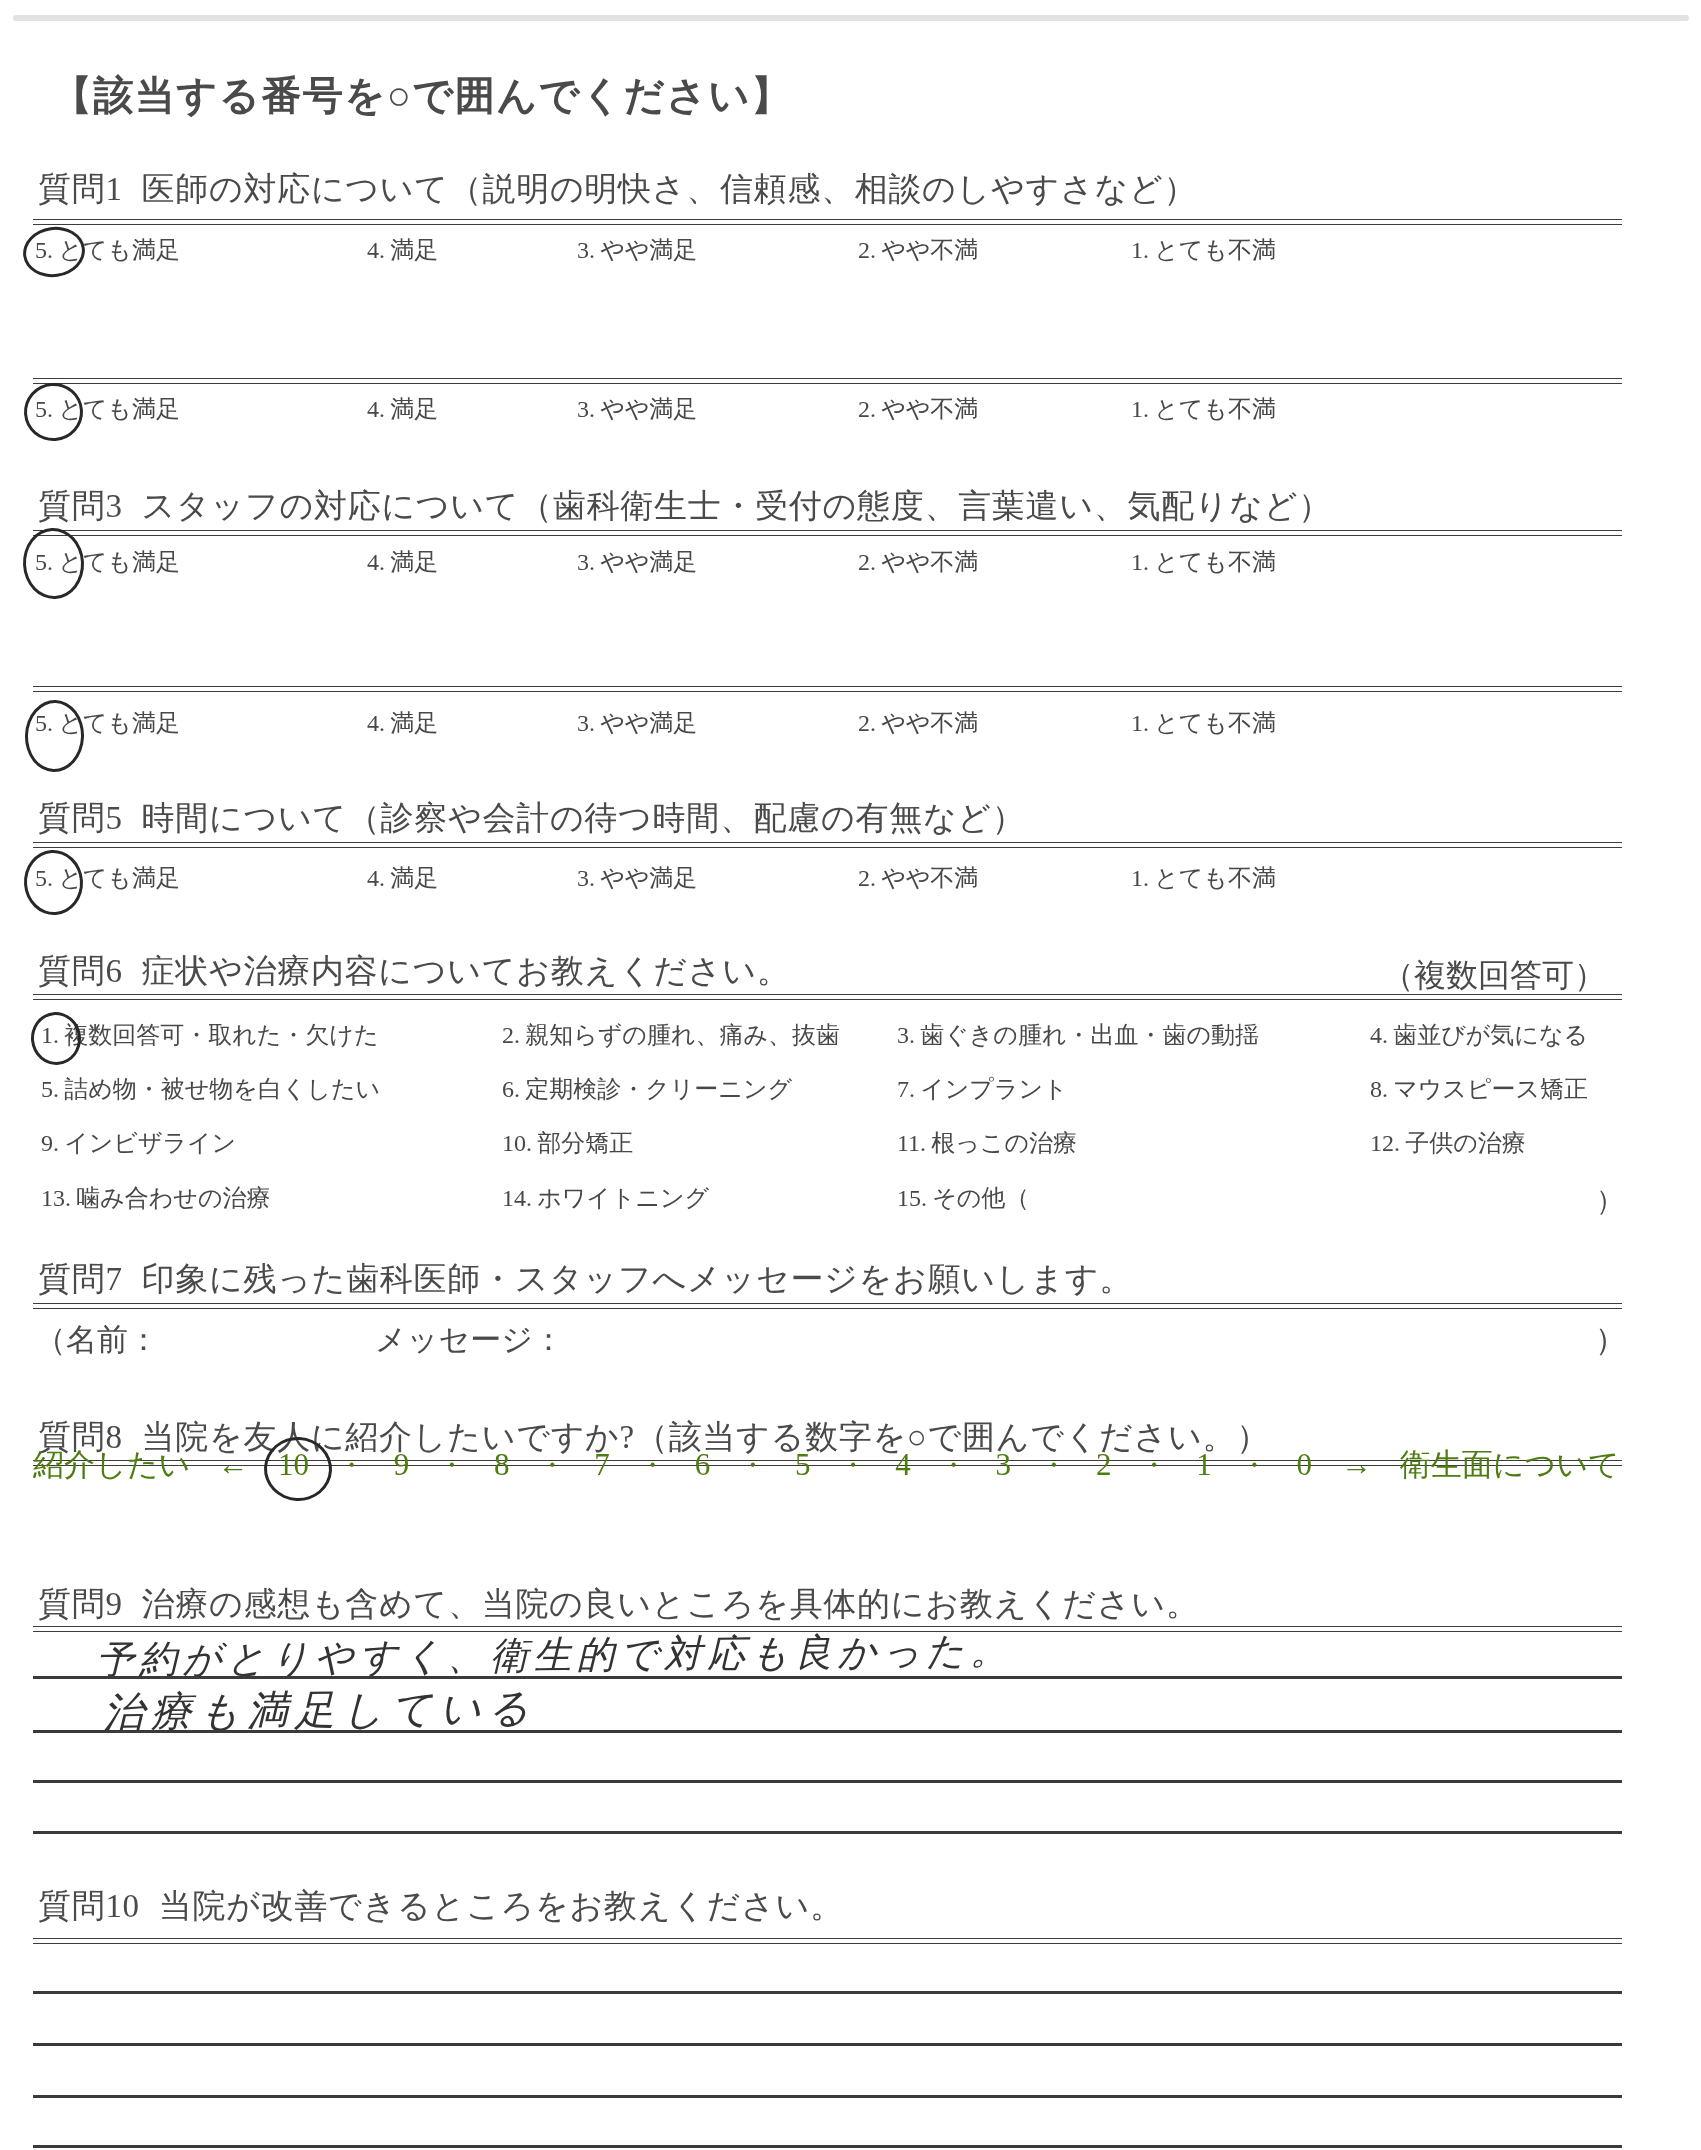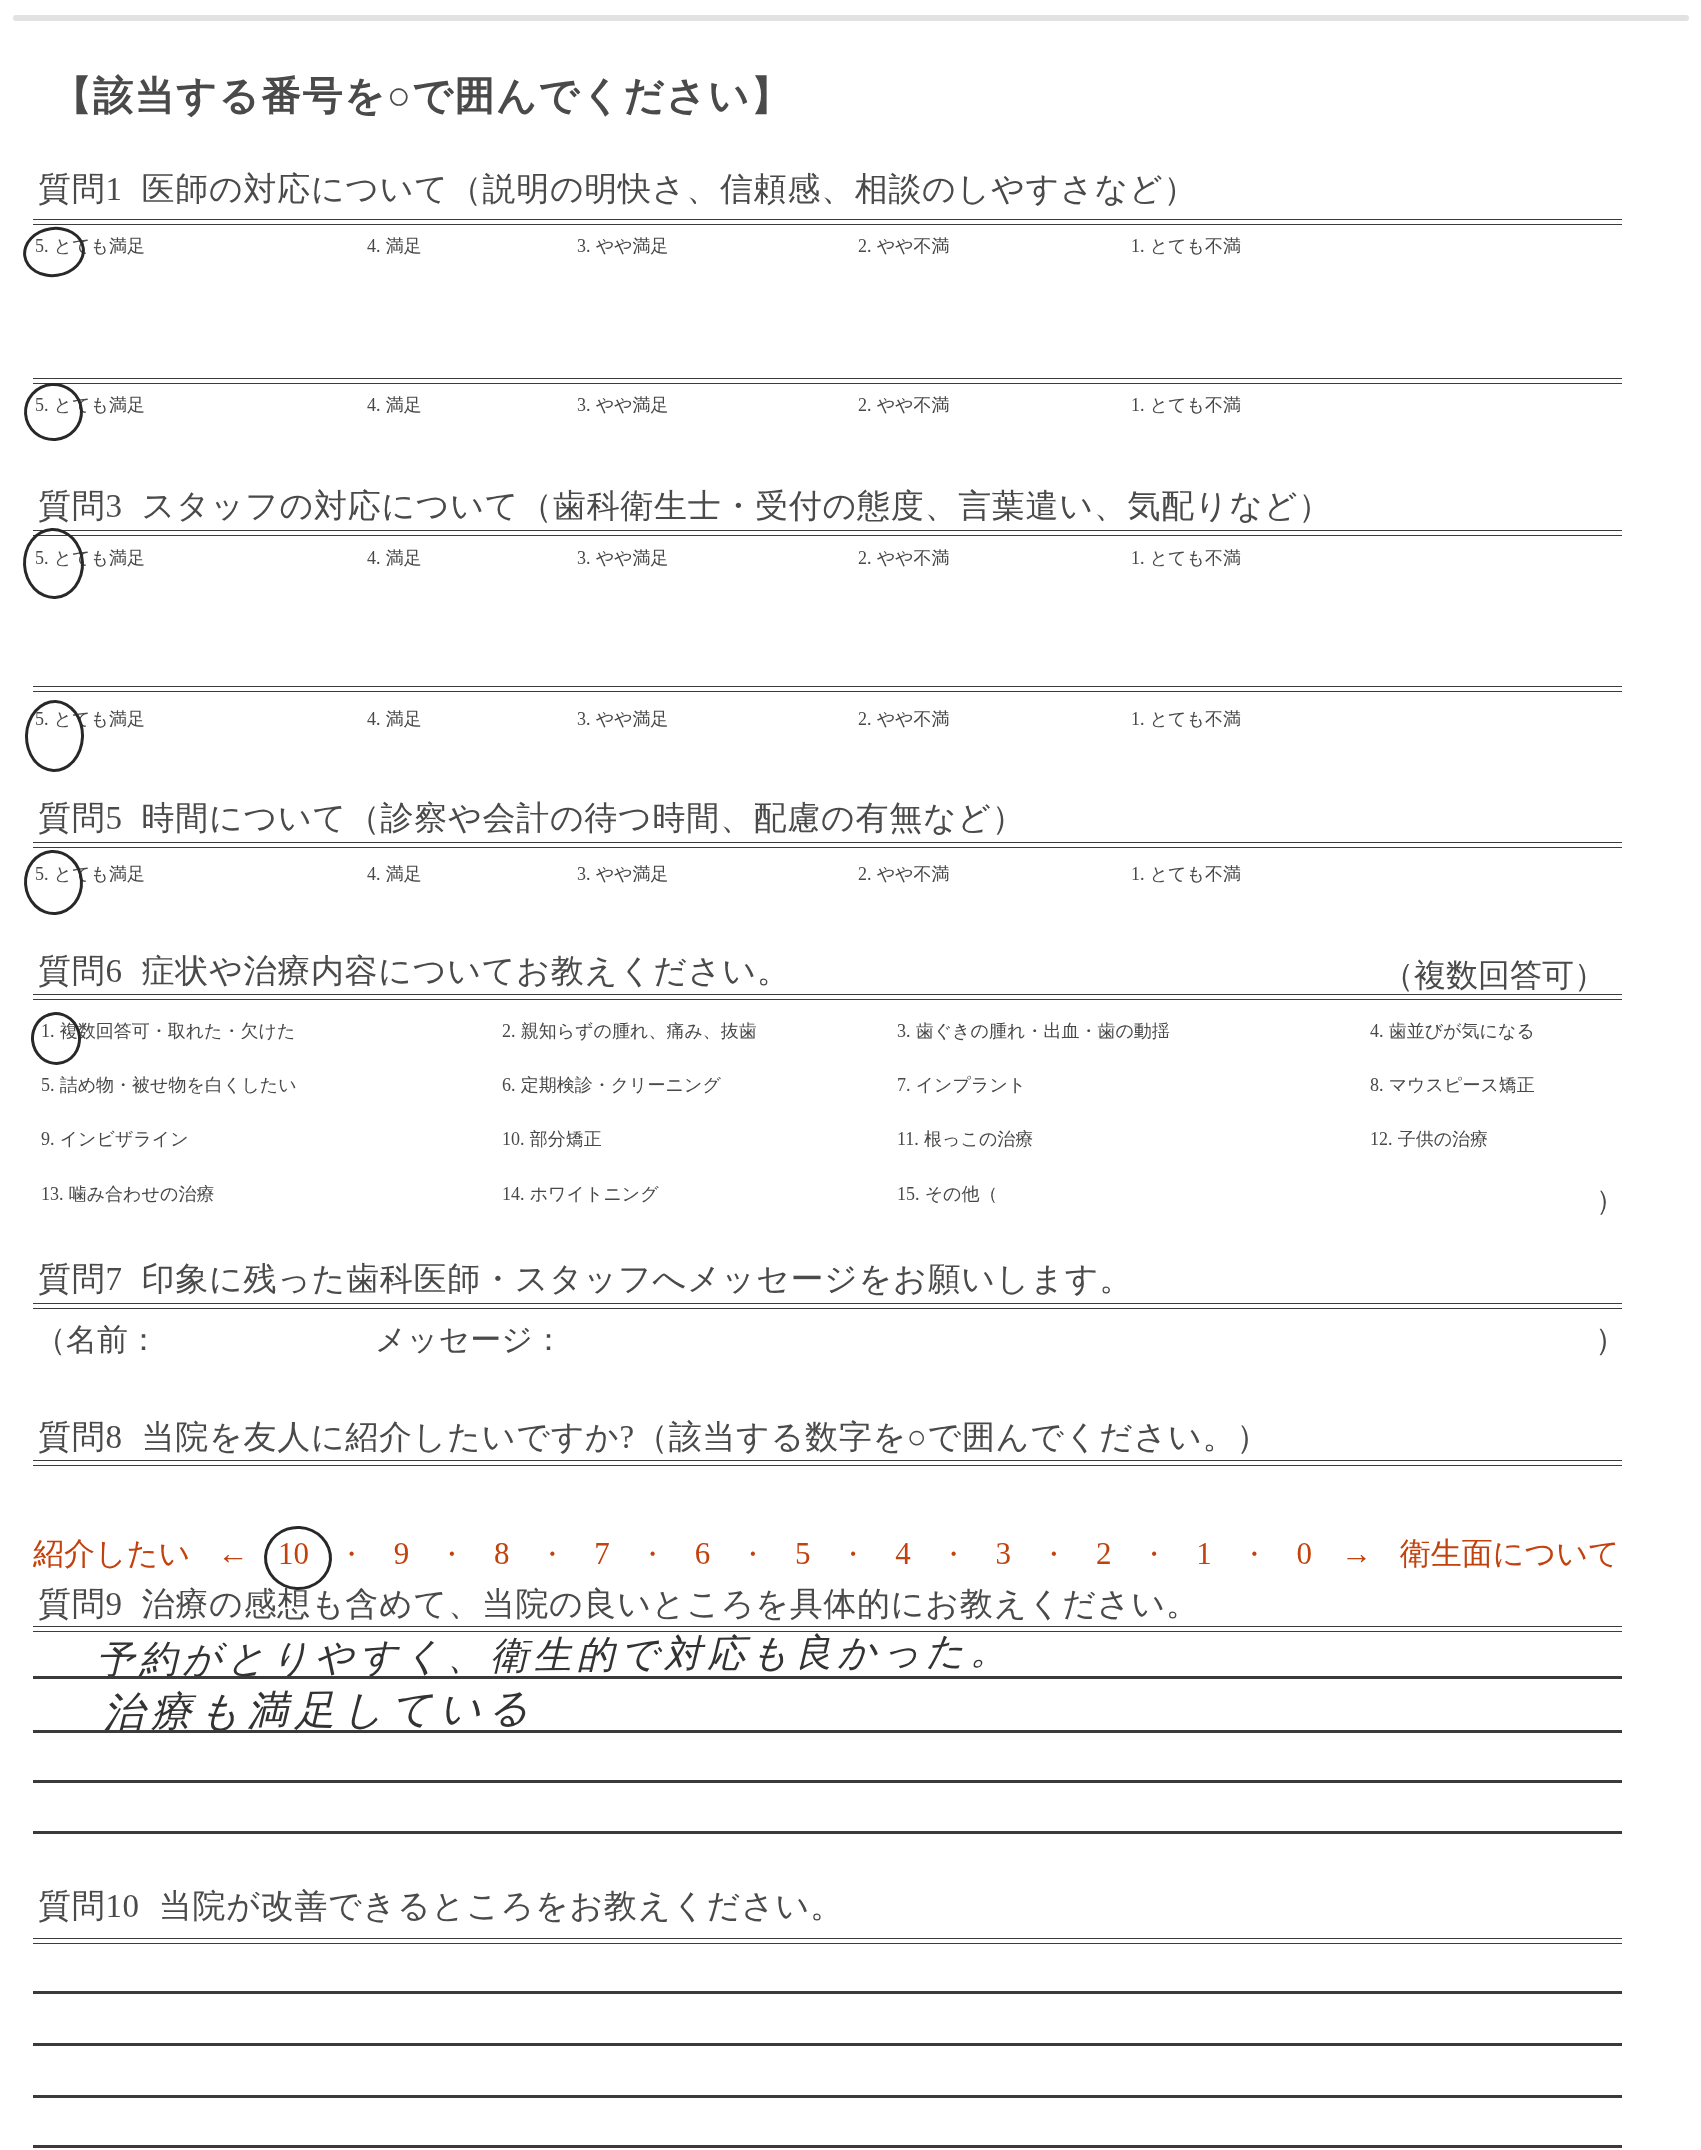--- a/index.html
+++ b/index.html
@@ -14,7 +14,7 @@
   .rule{position:absolute;left:33px;width:1589px;}
   .sep{height:3.7px;border-top:1.8px solid #3c3c3c;border-bottom:1.8px solid #3c3c3c;}
   .wline{height:0;border-top:3px solid #3a3a3a;}
-  .opt{position:absolute;font-size:18px;white-space:nowrap;color:#484848;}
+  .opt{position:absolute;font-size:24px;white-space:nowrap;color:#484848;}
   .opt .n{margin-right:5.2px;}
   .hand-circle{position:absolute;border:3px solid #282828;border-radius:50%;pointer-events:none;}
   .note{position:absolute;right:95px;top:954px;font-size:32px;color:#4a4a4a;white-space:nowrap;}

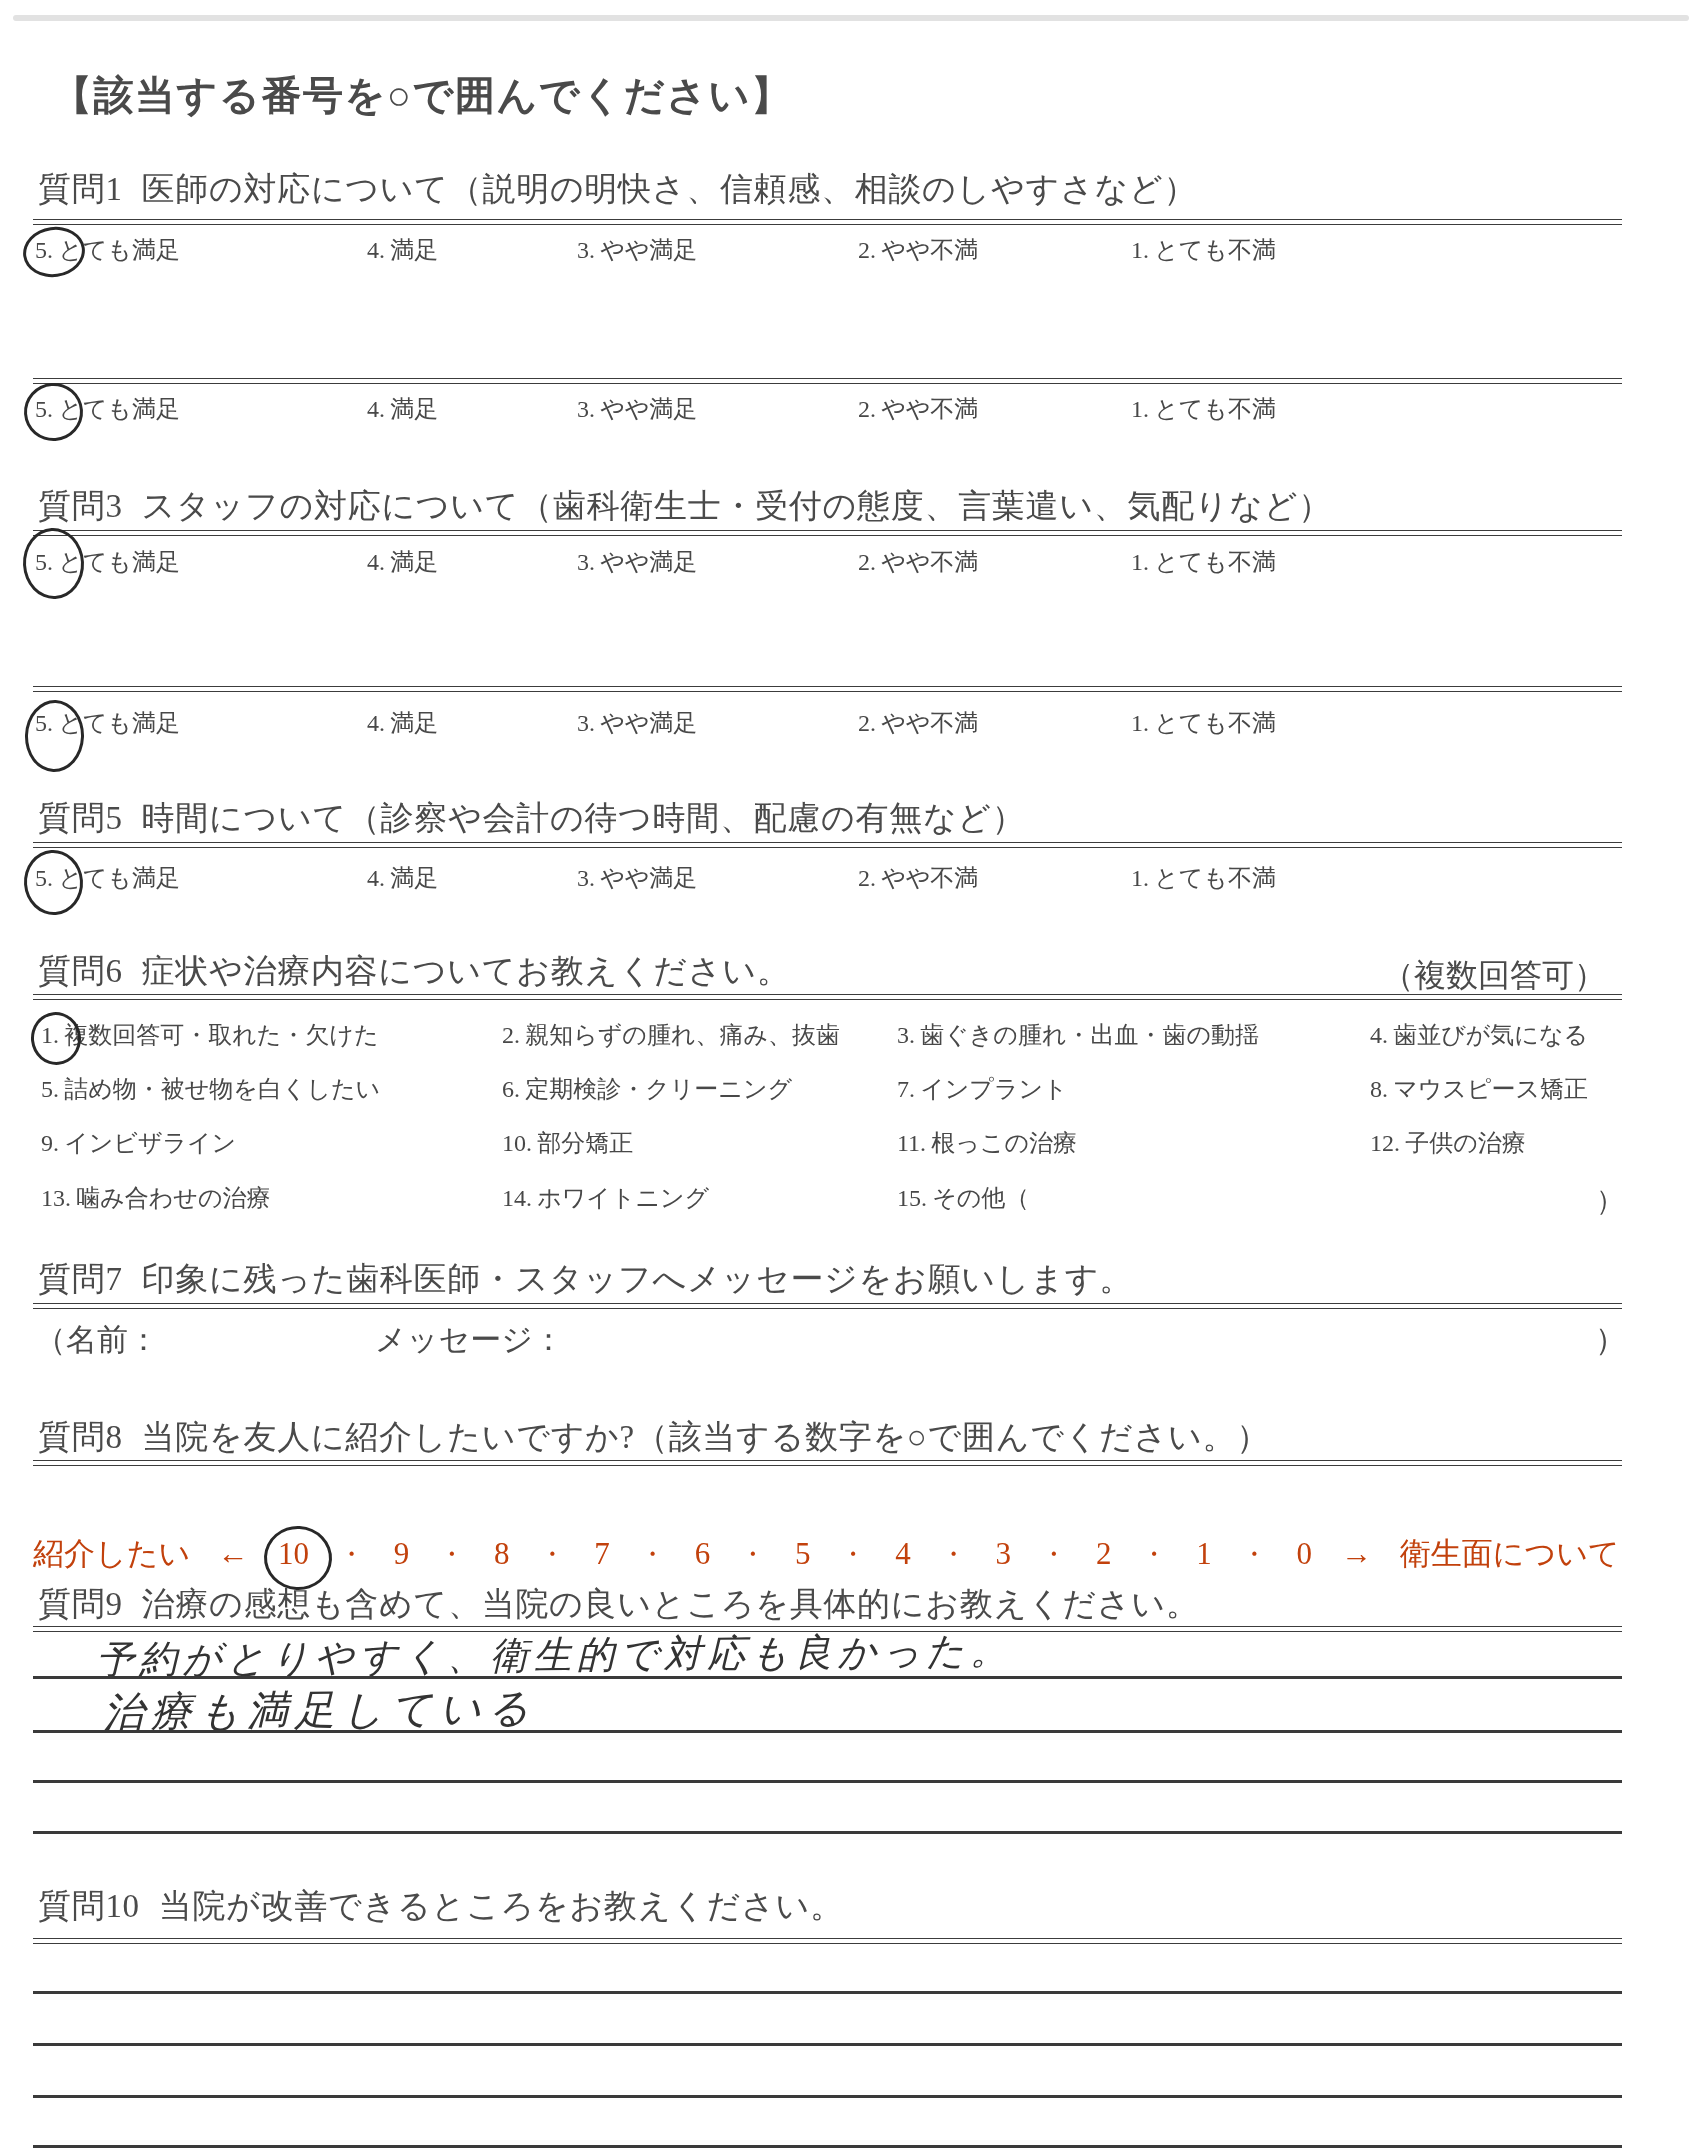--- a/index.html
+++ b/index.html
@@ -29,7 +29,7 @@
   .q7close{position:absolute;left:1595px;}
   .q8t{top:1415px;}
   .q8s{top:1460px;}
-  .nps{position:absolute;left:33px;top:1533px;width:1587px;display:flex;justify-content:space-between;align-items:center;font-size:31px;color:#c2410c;white-space:nowrap;}
+  .nps{position:absolute;left:33px;top:1444px;width:1587px;display:flex;justify-content:space-between;align-items:center;font-size:31px;color:#4d7c0f;white-space:nowrap;}
   .nps .num{position:relative;padding:0 1.5px;}
   .nps .dot{font-size:26.6px;}
   .q9t{top:1582px;}

